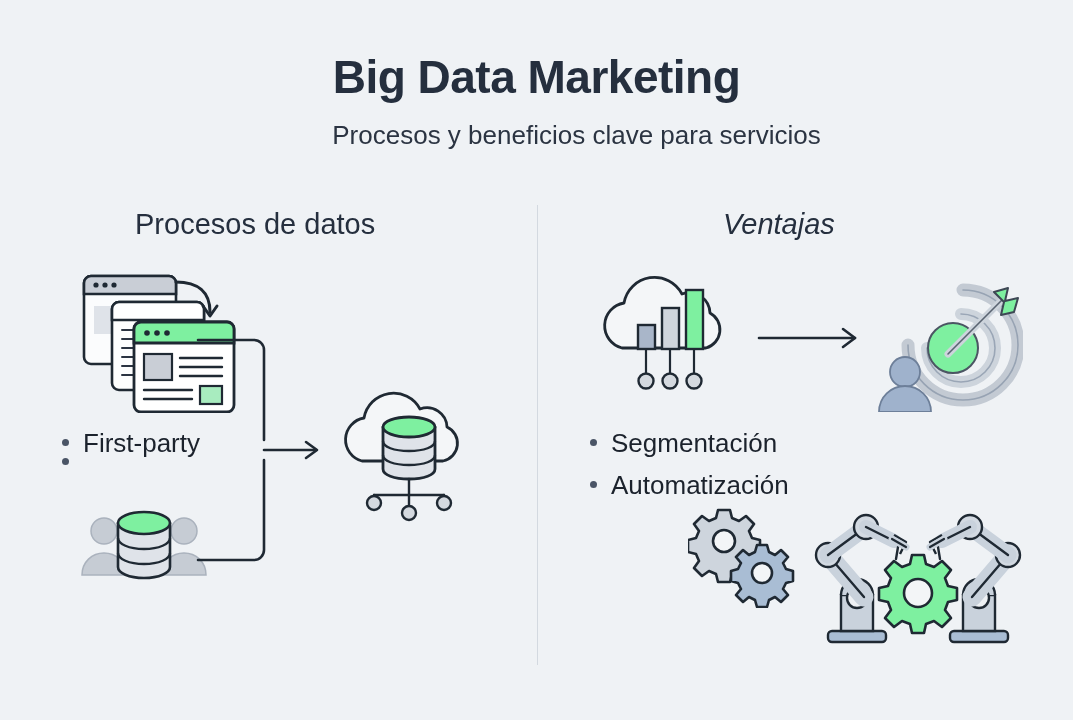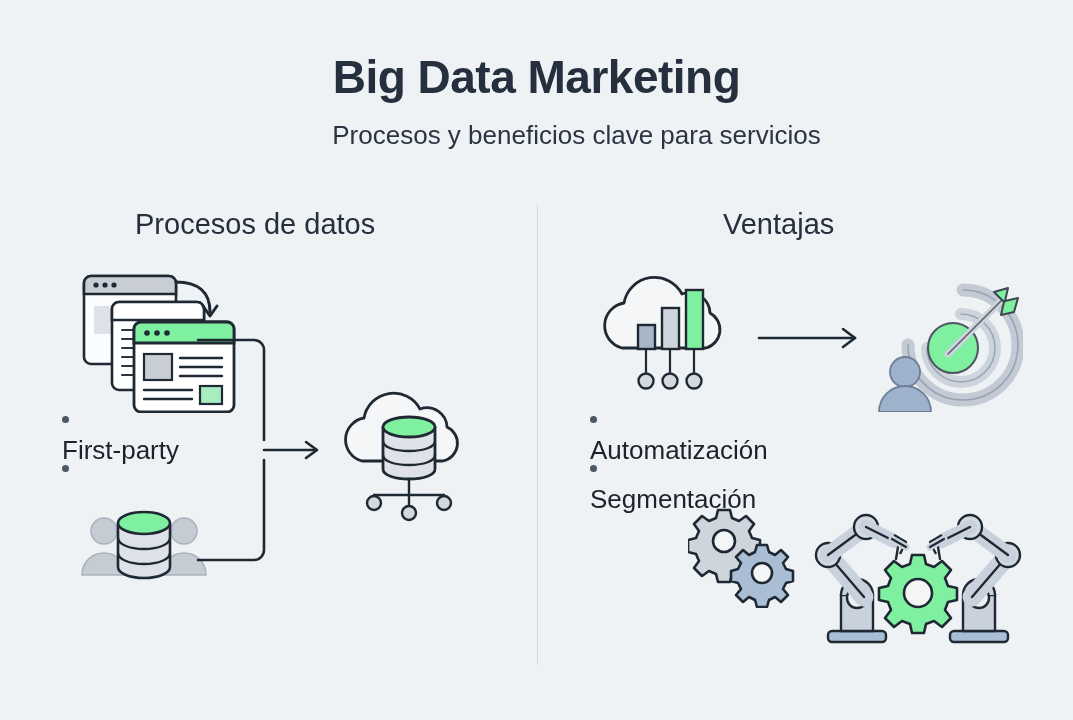--- a/index.html
+++ b/index.html
@@ -65,7 +65,7 @@
     white-space: nowrap;
   }
   #heading-left  { top: 208px; left: 135px; }
-  #heading-right { top: 208px; left: 723px; }
+  #heading-right { top: 208px; left: 723px; font-style: italic; }
 
   
   .bullets {

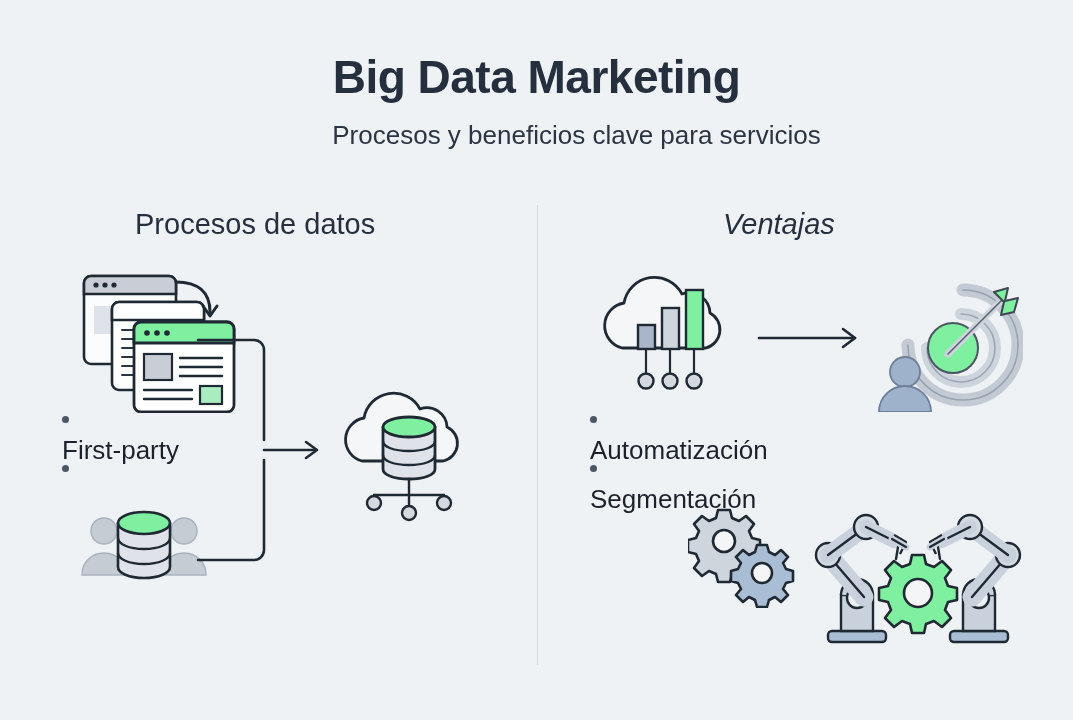--- a/index.html
+++ b/index.html
@@ -81,7 +81,6 @@
     color: #1b222c;
     line-height: 1.62;
     white-space: nowrap;
-    flex-direction: column;
   }
   .bullets li .dot {
     display: inline-block;

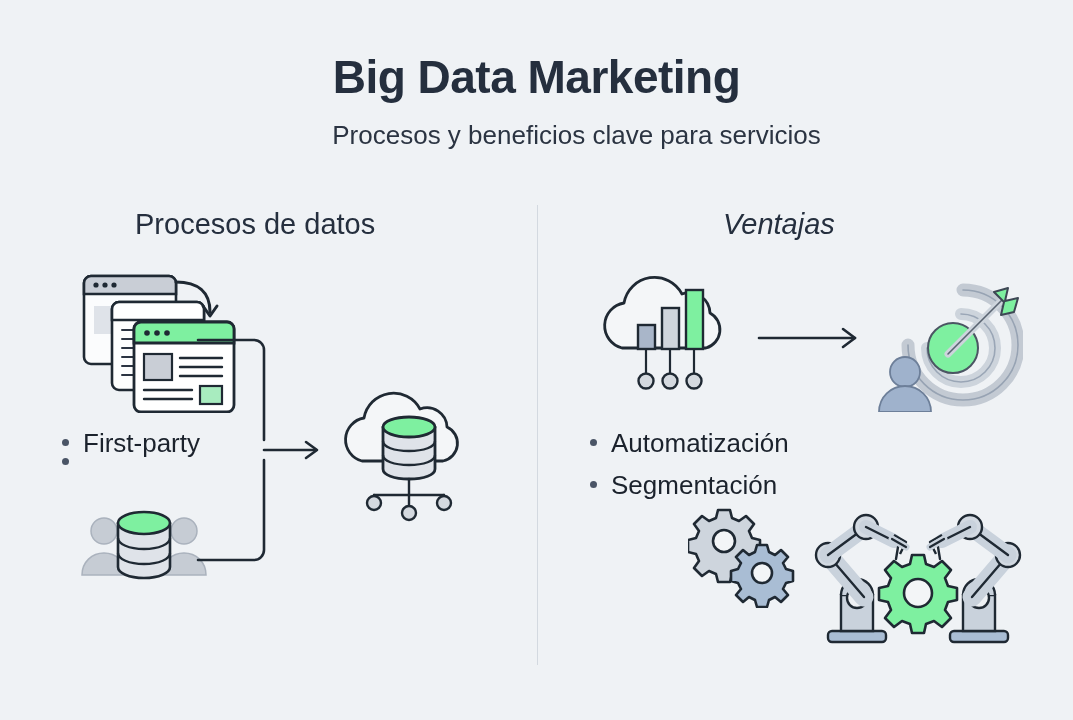--- a/index.html
+++ b/index.html
@@ -135,11 +135,11 @@
   <ul id="bullets-right" class="bullets">
     <li>
       <span class="dot"></span>
-      <span>Automatización</span>
+      <span>Segmentación</span>
     </li>
     <li>
       <span class="dot"></span>
-      <span>Segmentación</span>
+      <span>Automatización</span>
     </li>
   </ul>
 

